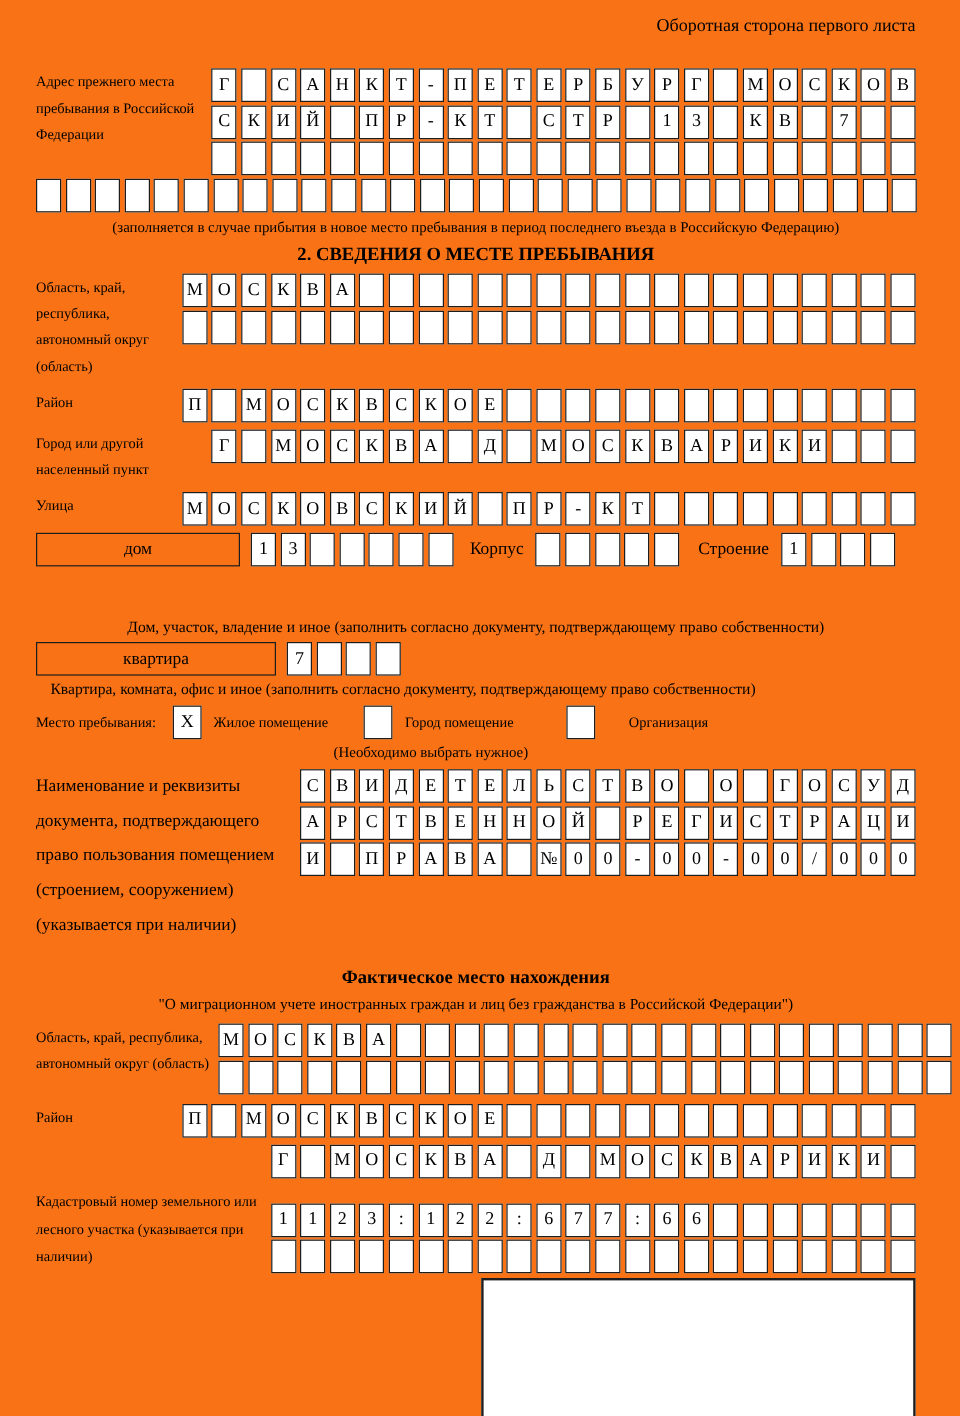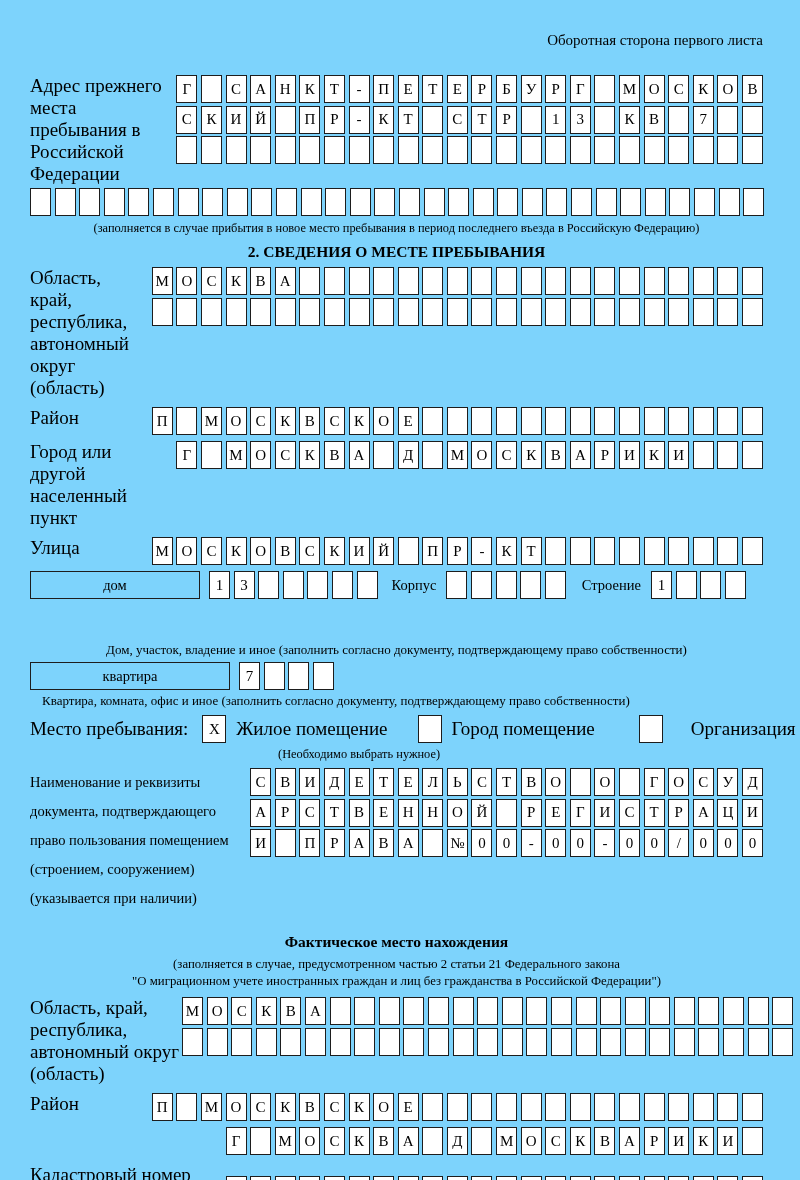--- a/index.html
+++ b/index.html
@@ -3,10 +3,10 @@
 <meta charset="utf-8">
 <style>
   html,body{margin:0;padding:0;background:#888;}
-  .page{width:800px;height:1180px;background:#7dd3fc;color:#000;
+  .page{width:800px;height:1180px;background:#f97316;color:#000;
         font-family:"Liberation Serif","DejaVu Serif",serif;
         position:relative;overflow:hidden;margin:0 auto;
-        box-sizing:border-box;padding:32px 37px 0 30px;}
+        box-sizing:border-box;padding:14px 37px 0 30px;}
   .hdr{ text-align:right;font-size:15px;margin-bottom:26px;}
   .frow{display:flex;align-items:flex-start;}
   .flabel{font-size:19px;line-height:22px;flex:0 0 auto;}

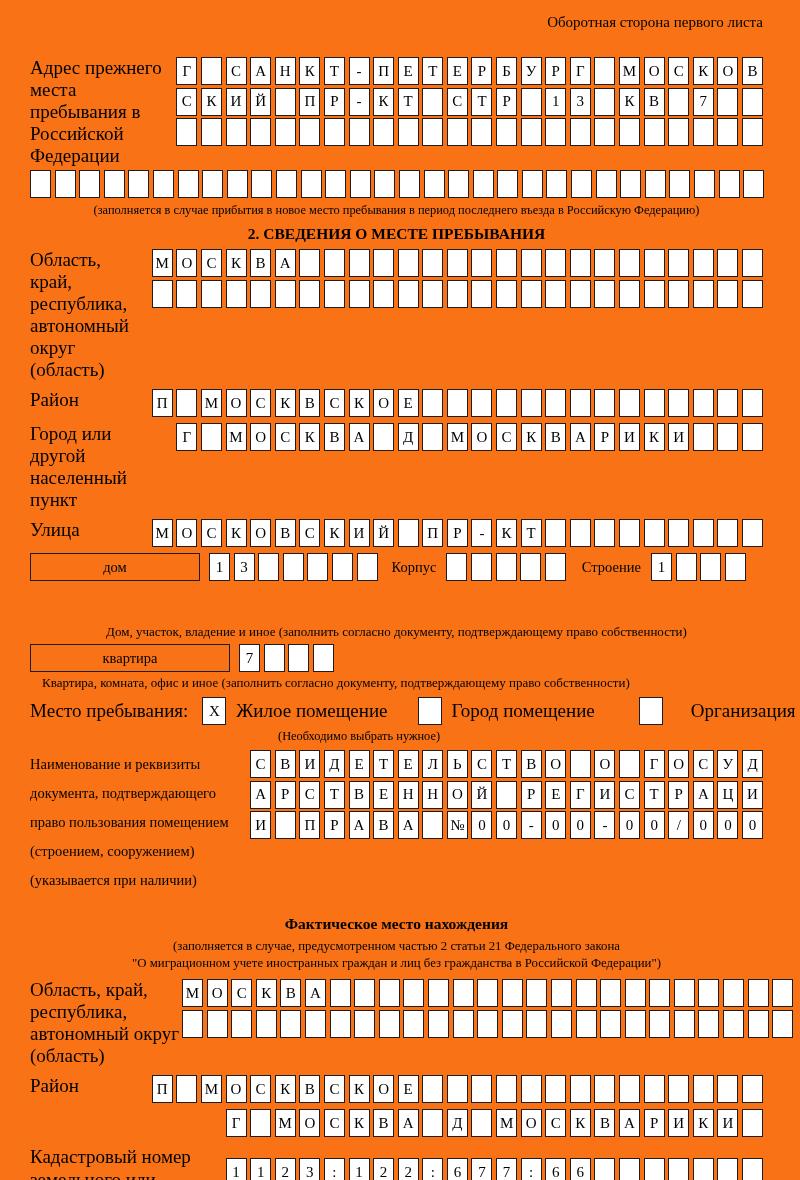--- a/index.html
+++ b/index.html
@@ -9,7 +9,7 @@
         box-sizing:border-box;padding:14px 37px 0 30px;}
   .hdr{ text-align:right;font-size:15px;margin-bottom:26px;}
   .frow{display:flex;align-items:flex-start;}
-  .flabel{font-size:19px;line-height:22px;flex:0 0 auto;}
+  .flabel{font-size:12px;line-height:22px;flex:0 0 auto;}
   .cells{display:flex;gap:3.6px;margin-left:auto;flex:0 0 auto;}
   .cellcol{margin-left:auto;display:flex;flex-direction:column;gap:2.5px;align-items:flex-end;}
   .cellcol .cells{margin-left:0;}

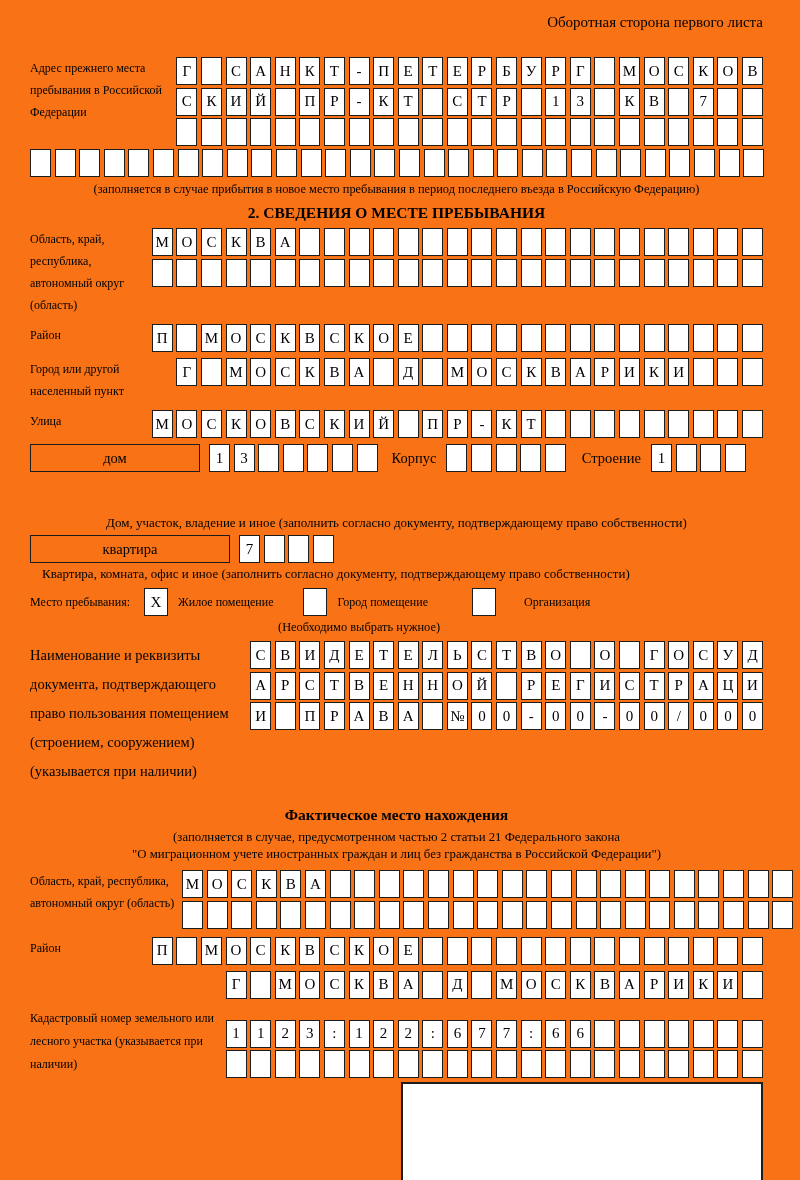--- a/index.html
+++ b/index.html
@@ -435,7 +435,6 @@
   </div>
 
   <div class="h2" style="margin-top:20px;">Фактическое место нахождения</div>
-  <div class="note" style="margin-top:0;font-size:12.8px;">(заполняется в случае, предусмотренном частью 2 статьи 21 Федерального закона</div>
   <div class="note" style="margin-top:2px;font-size:12.8px;">"О миграционном учете иностранных граждан и лиц без гражданства в Российской Федерации")</div>
 
   <div class="frow mt8">

